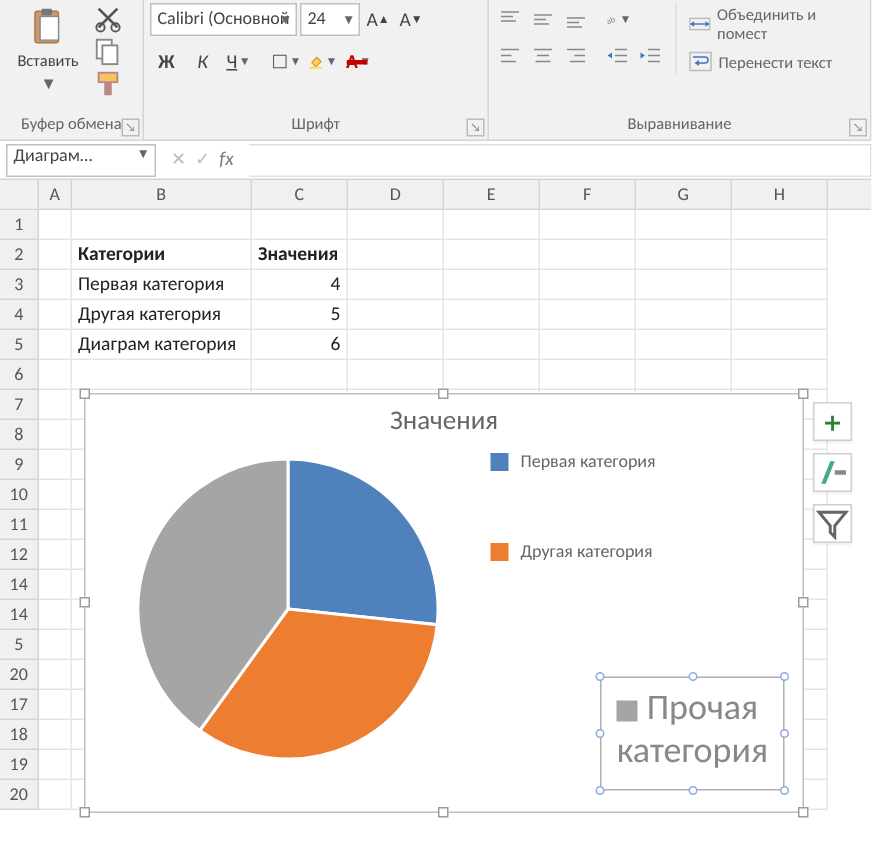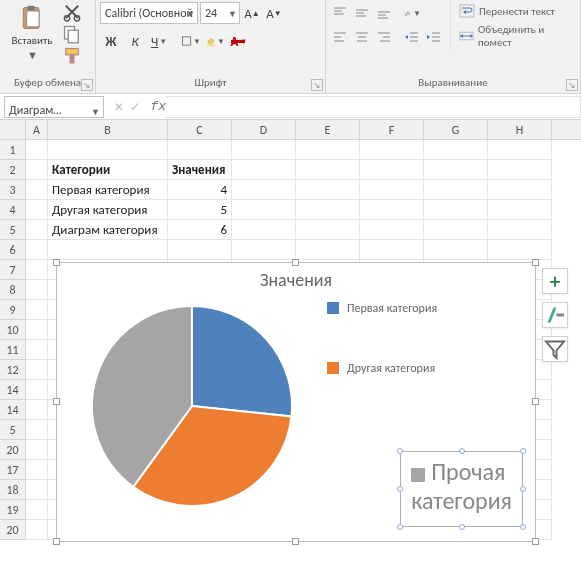--- a/index.html
+++ b/index.html
@@ -350,19 +350,19 @@
       <div class="align-rows">
         <div class="txtbtn">
           <svg viewBox="0 0 16 16">
+              <rect x="1" y="4" width="14" height="8" fill="none" stroke="#bbb"></rect>
+              <path d="M4 8 h8" stroke="#4472c4"></path>
+              <path d="M4 6 L1 8 L4 10 Z M12 6 L15 8 L12 10 Z" fill="#4472c4"></path>
+            </svg>
+          <span>Объединить и помест</span>
+        </div>
+        <div class="txtbtn">
+          <svg viewBox="0 0 16 16">
               <rect x="1" y="2" width="14" height="12" fill="none" stroke="#bbb"></rect>
               <path d="M3 5h8a2 2 0 0 1 0 4H7" fill="none" stroke="#4472c4"></path>
               <path d="M7 7 L4 9 L7 11 Z" fill="#4472c4"></path>
             </svg>
           <span>Перенести текст</span>
-        </div>
-        <div class="txtbtn">
-          <svg viewBox="0 0 16 16">
-              <rect x="1" y="4" width="14" height="8" fill="none" stroke="#bbb"></rect>
-              <path d="M4 8 h8" stroke="#4472c4"></path>
-              <path d="M4 6 L1 8 L4 10 Z M12 6 L15 8 L12 10 Z" fill="#4472c4"></path>
-            </svg>
-          <span>Объединить и помест</span>
         </div>
       </div>
     </div>

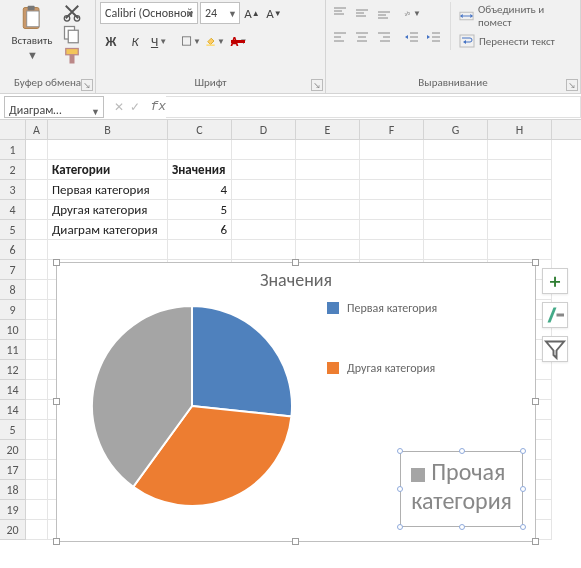--- a/index.html
+++ b/index.html
@@ -83,7 +83,7 @@
   }
   .namebox {
     width:100px; height:22px; border:1px solid #c0c0c0;
-    display:flex; align-items:flex-end; padding:0 4px; margin:0 4px;
+    display:flex; align-items:flex-start; padding:0 4px; margin:0 4px;
     font-size:12px; position:relative; background:#fff;
     white-space:nowrap; overflow:hidden; text-overflow:ellipsis;
   }

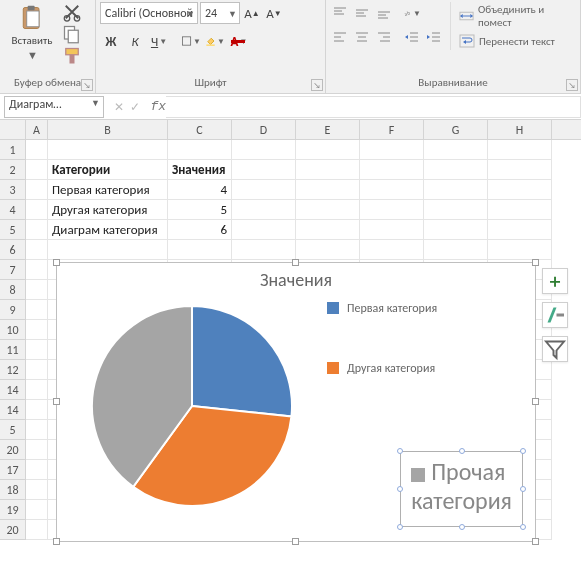--- a/index.html
+++ b/index.html
@@ -88,7 +88,7 @@
     white-space:nowrap; overflow:hidden; text-overflow:ellipsis;
   }
   .namebox .drop { position:absolute; right:3px; color:#666; font-size:9px; }
-  .fbar .fx { width:20px; text-align:right; color:#7a7a7a; font-style:italic; font-size:13px;font-family:Liberation Mono, monospace;}
+  .fbar .fx { width:20px; text-align:left; color:#7a7a7a; font-style:italic; font-size:13px;}
   .fbar .btns { display:flex; gap:6px; padding:0 6px; color:#bbb; }
   .fbar .fx-input { flex:1; height:22px; border:1px solid #e0e0e0; border-left:none; }
 

